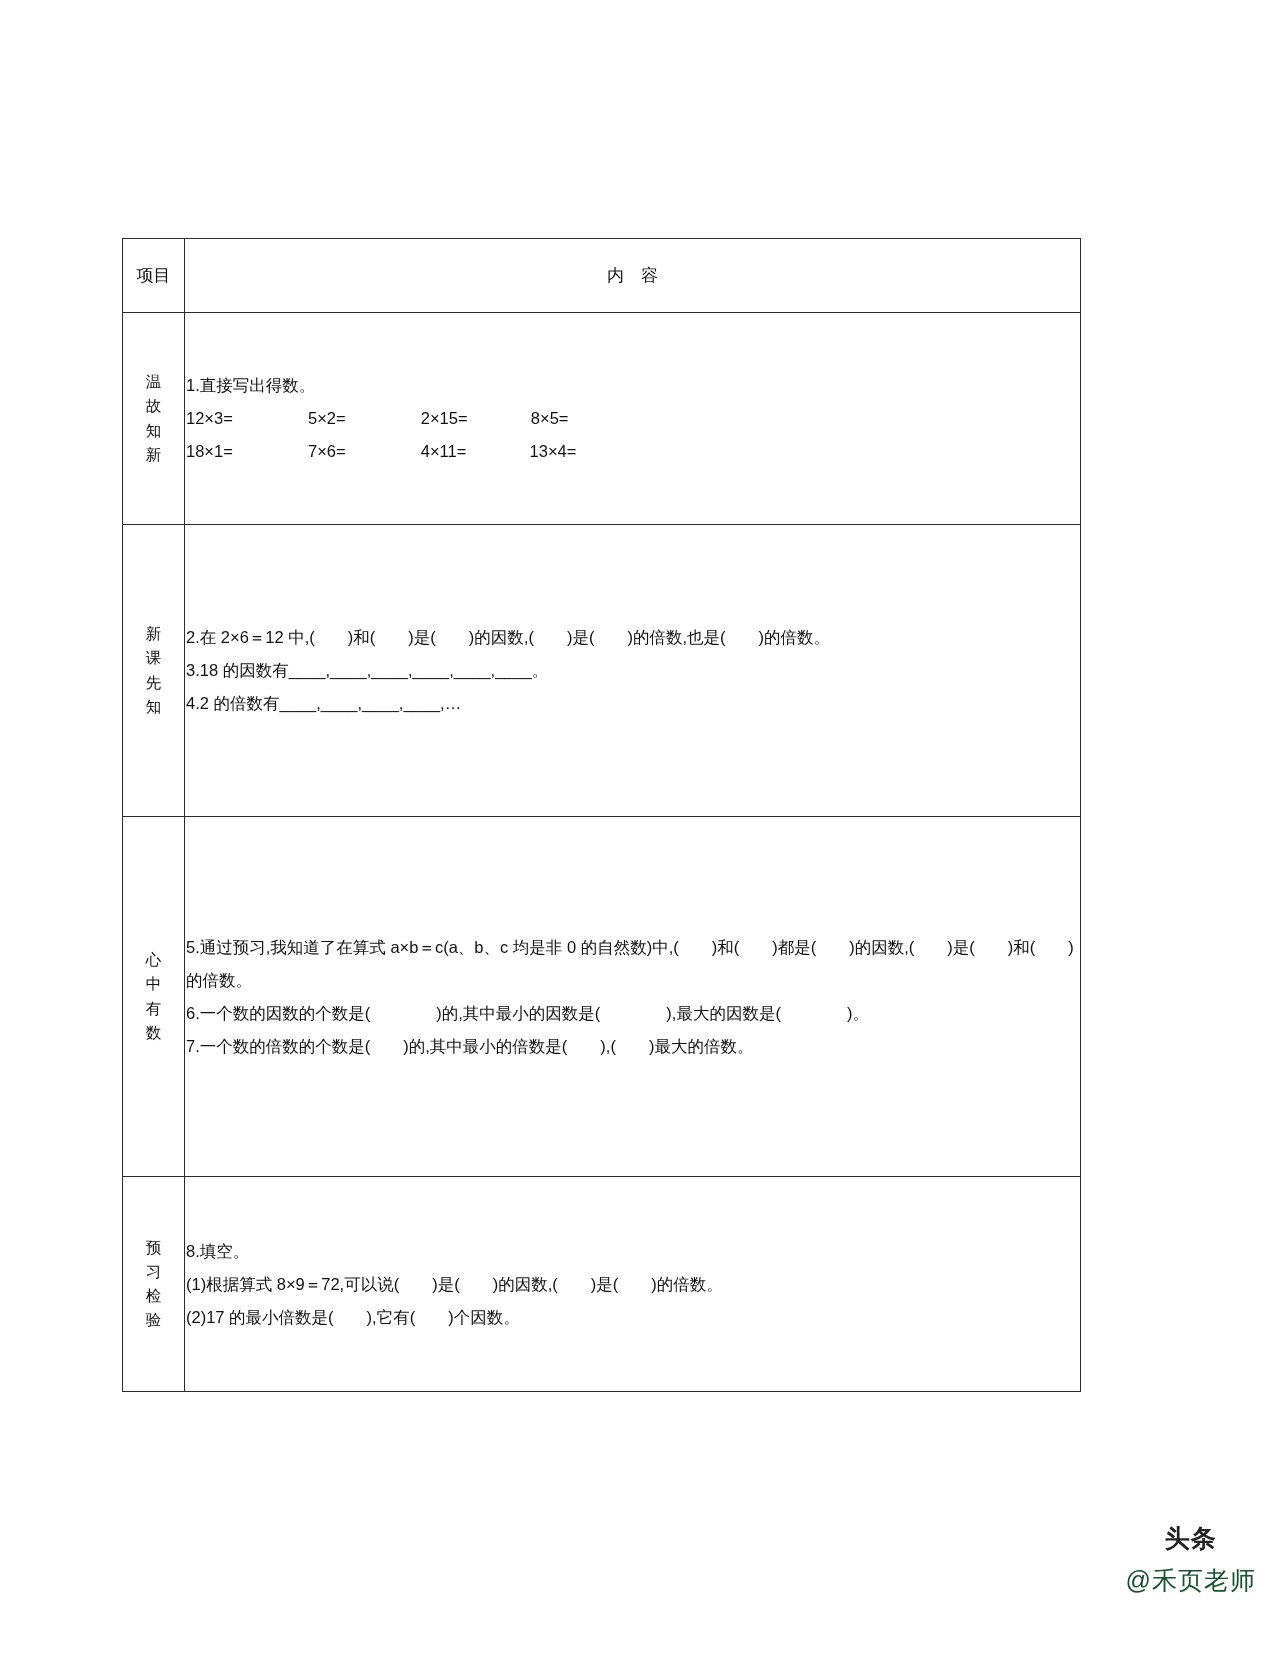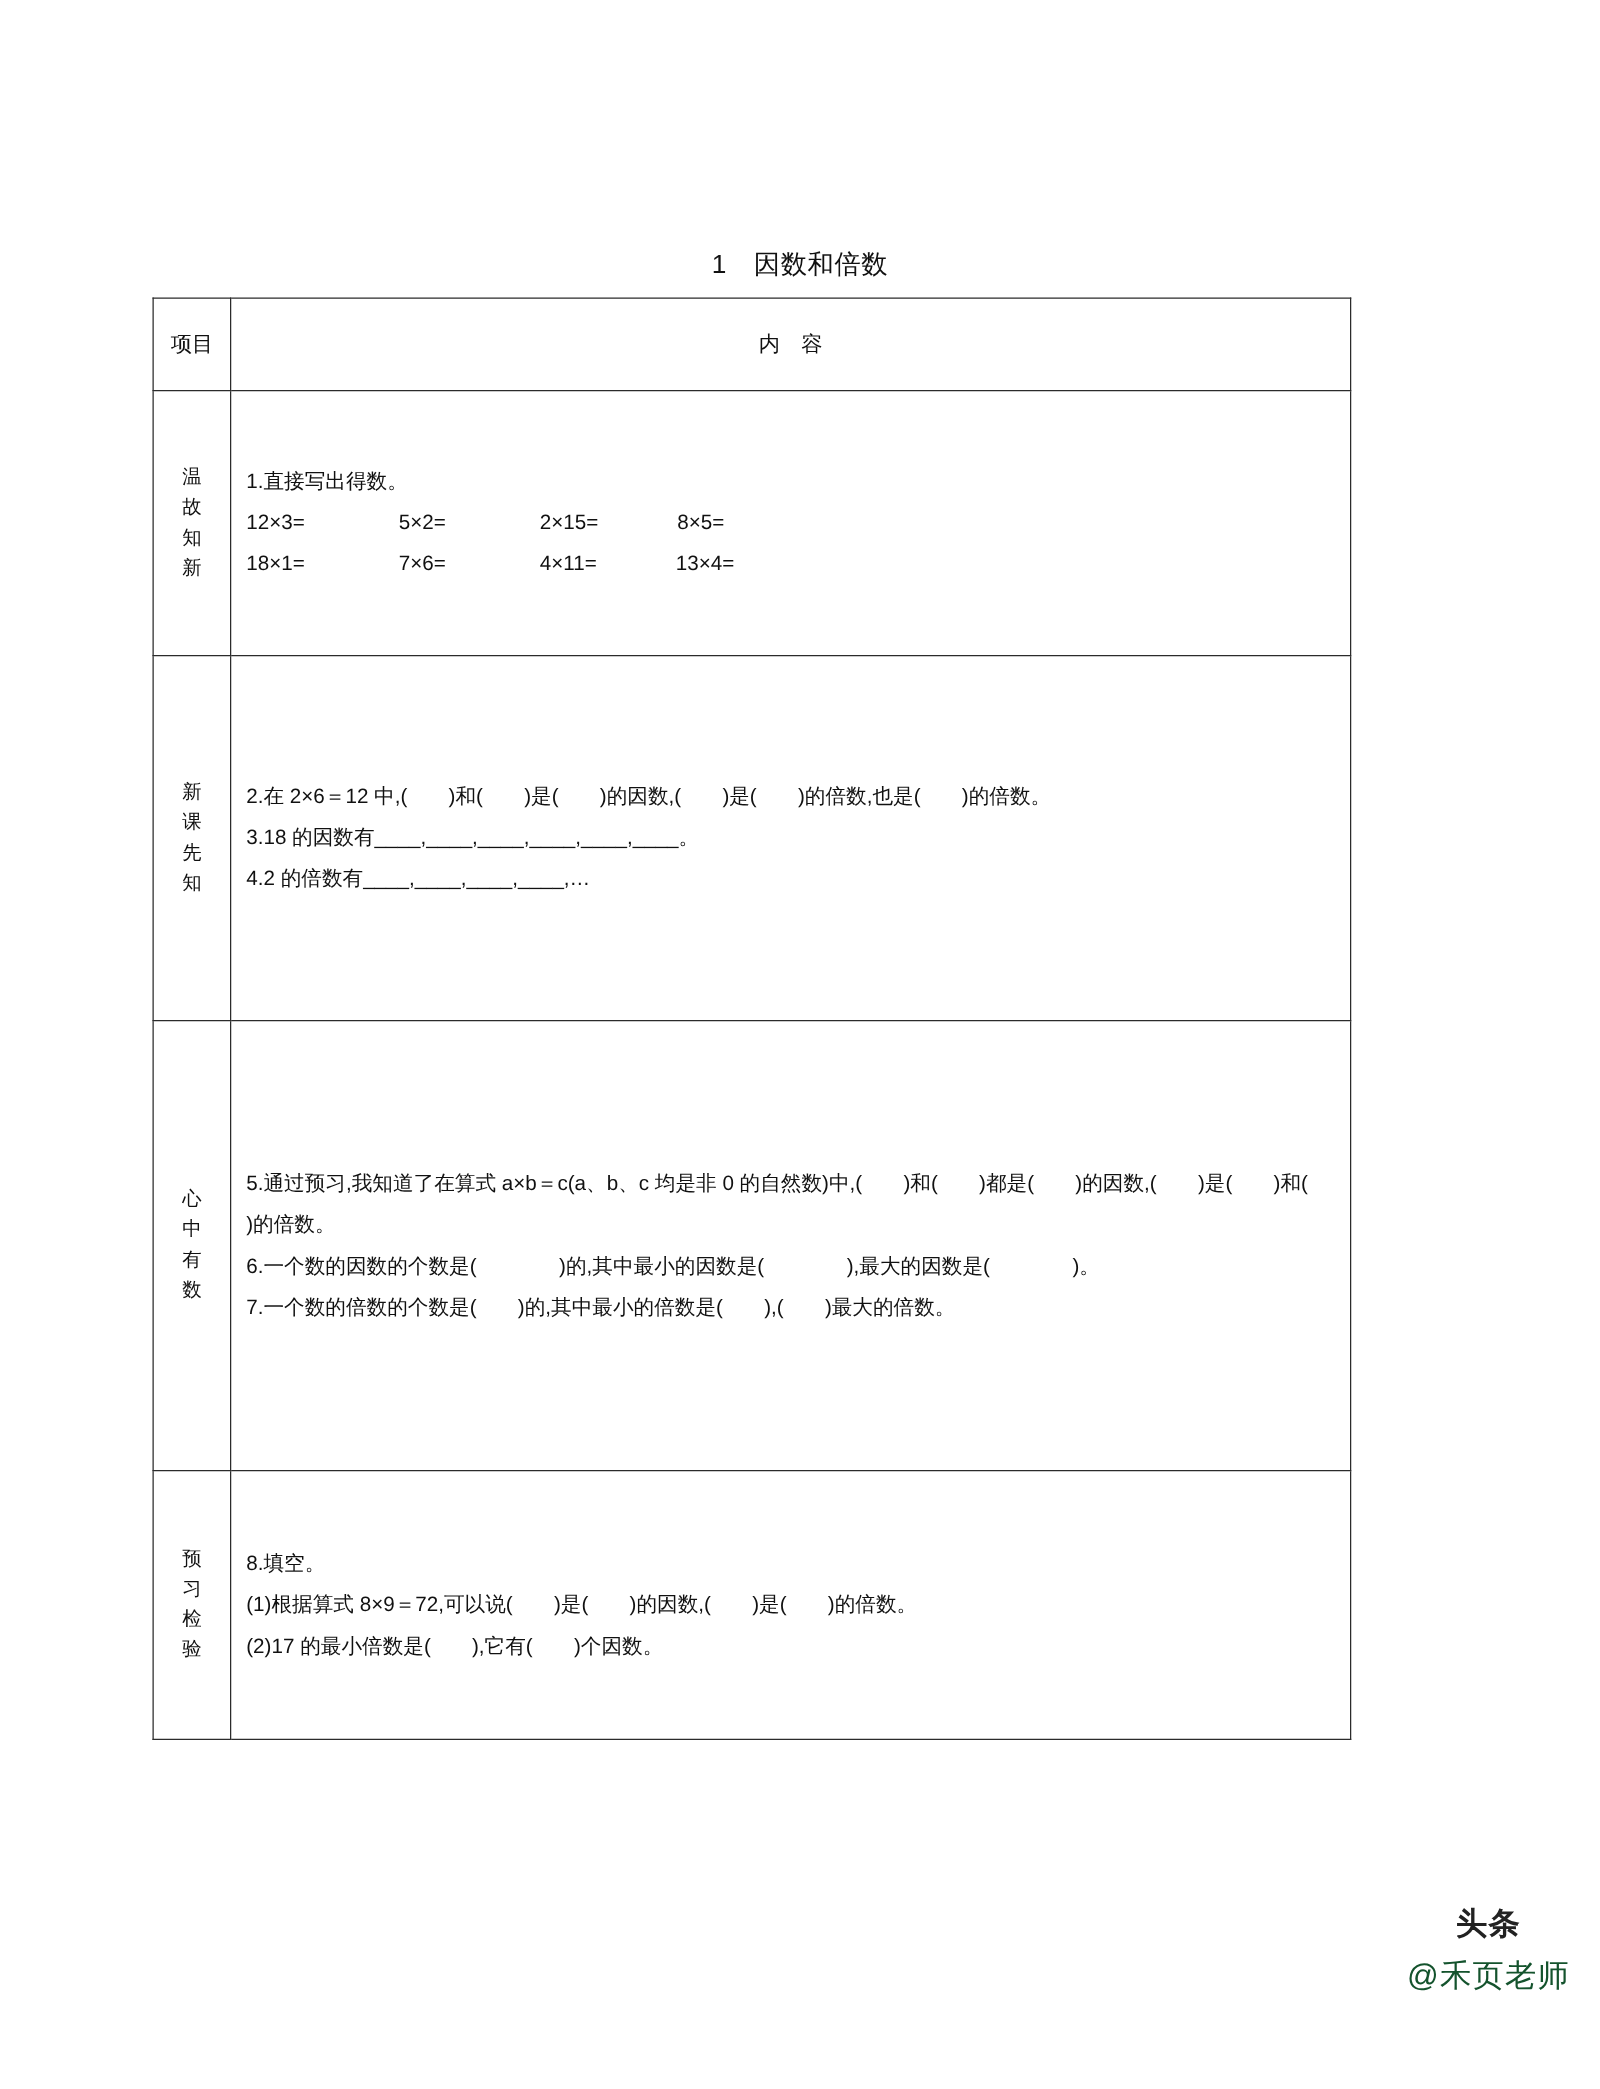--- a/index.html
+++ b/index.html
@@ -126,7 +126,6 @@
 
 <div class="page">
 
-  <div class="doc-title">1　因数和倍数</div>
 
   <table class="worksheet">
     <colgroup>

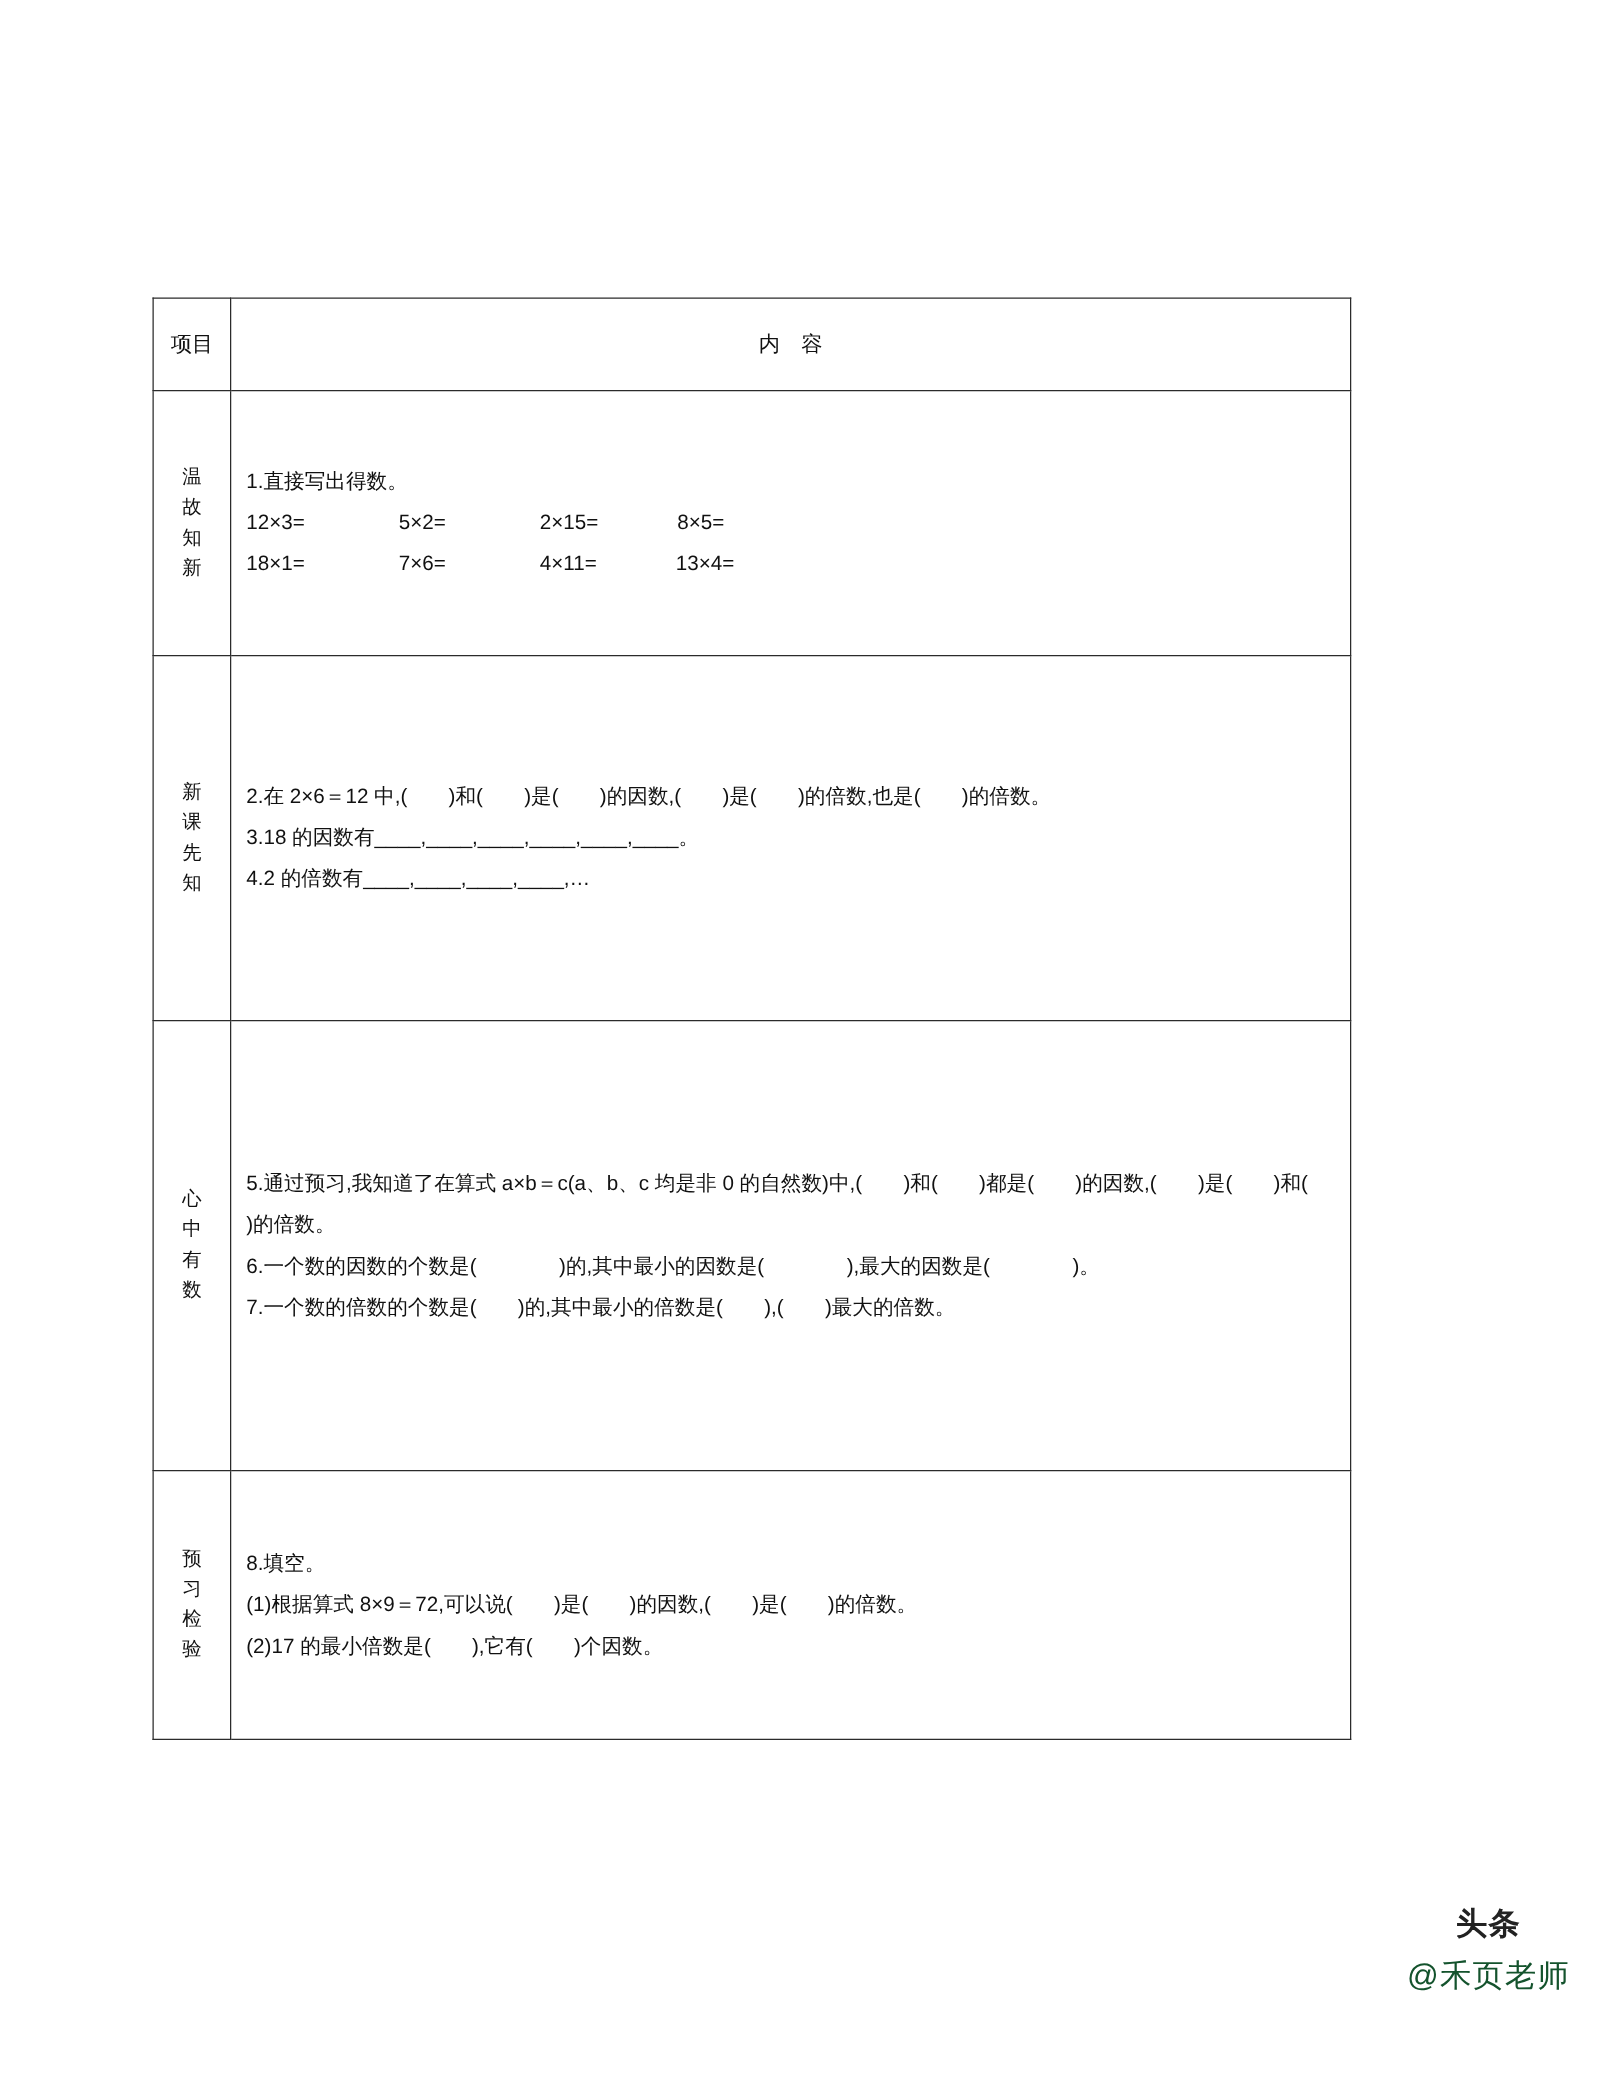--- a/index.html
+++ b/index.html
@@ -48,7 +48,7 @@
   .worksheet td {
     border: 1px solid #2b2b2b;
     vertical-align: middle;
-    padding: 12px;
+    padding: 1px;
   }
   .col-label { width: 62px; }
   .col-content { width: 896px; }

